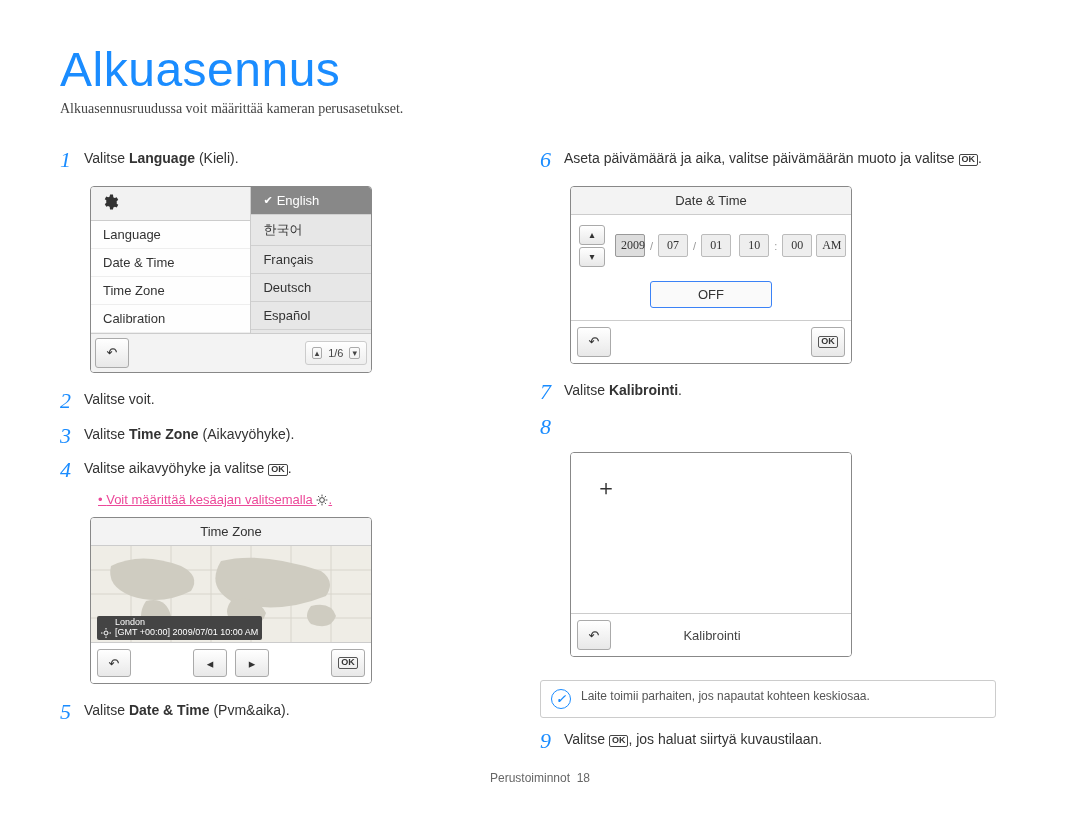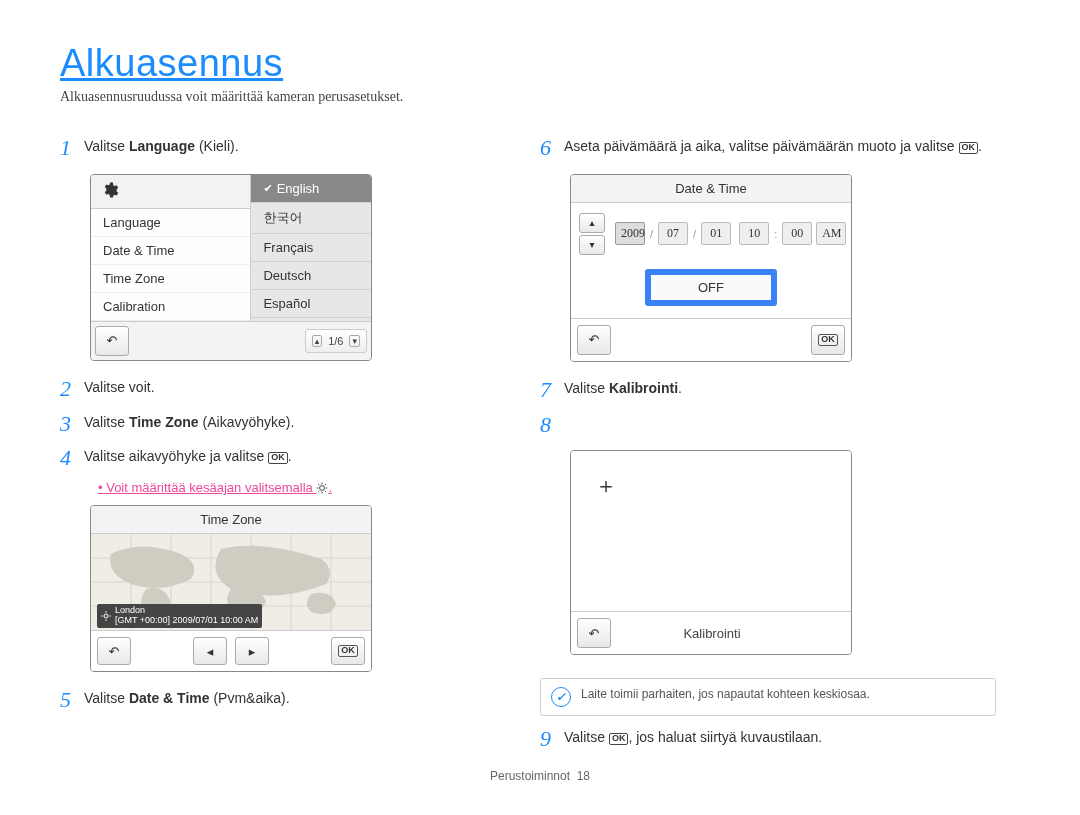--- a/index.html
+++ b/index.html
@@ -19,11 +19,10 @@
   }
   .title {
     color: #1a8cff;
-    font-size: 38px;
+    font-size: 48px;
     font-weight: 400;
     margin: 12px 0 4px 0;
     letter-spacing: 0.5px;
-    text-decoration: underline;
   }
   .subtitle {
     font-size: 14px;

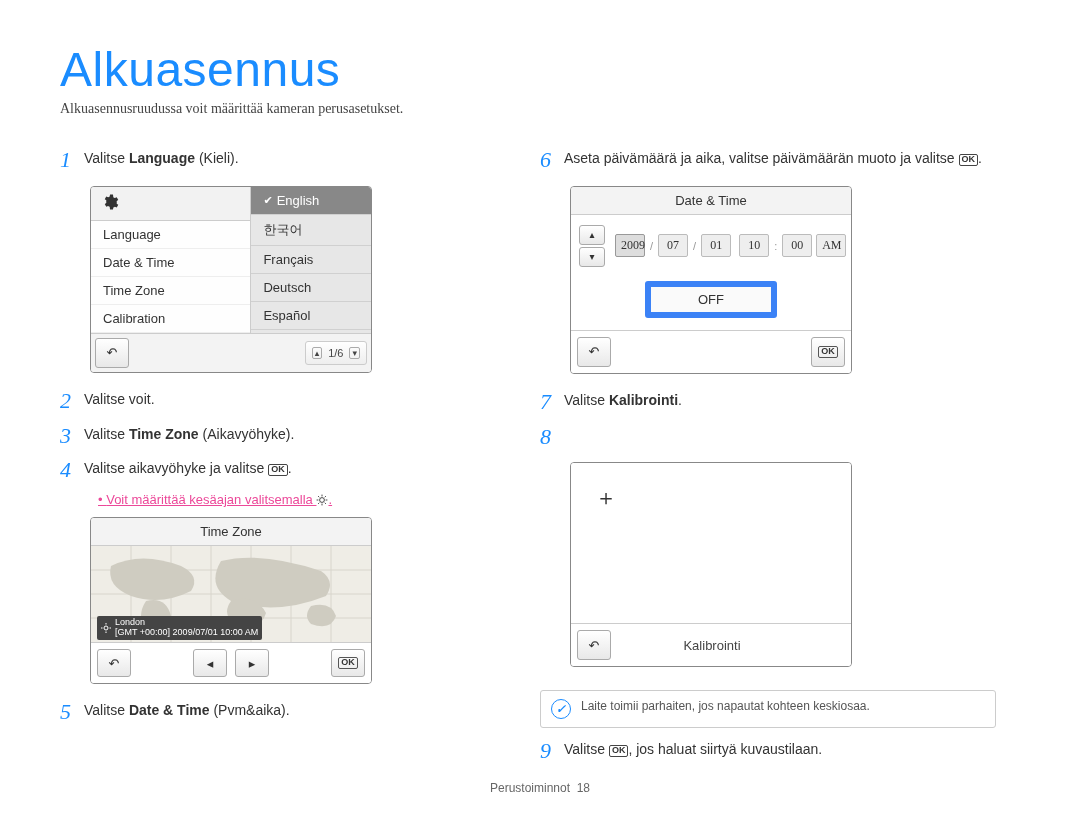--- a/index.html
+++ b/index.html
@@ -262,7 +262,7 @@
     margin: 14px auto 2px auto;
     width: 120px;
     text-align: center;
-    border: 6px solid #3b82f6;
+    border: 1px solid #3b82f6;
     border-radius: 3px;
     padding: 5px 0;
     font-size: 13px;

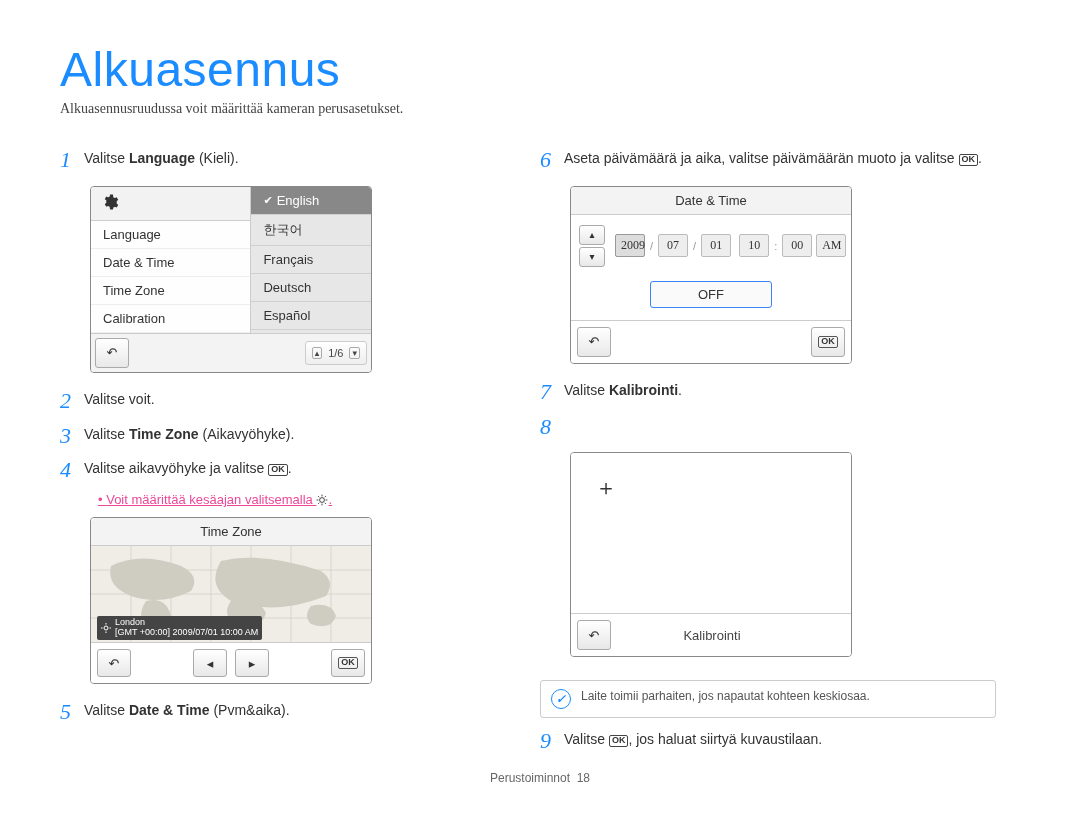--- a/index.html
+++ b/index.html
@@ -196,7 +196,7 @@
     border-radius: 2px;
     line-height: 1.1;
     display: flex;
-    align-items: center;
+    align-items: flex-end;
     gap: 4px;
   }
   .tz-bottom {

